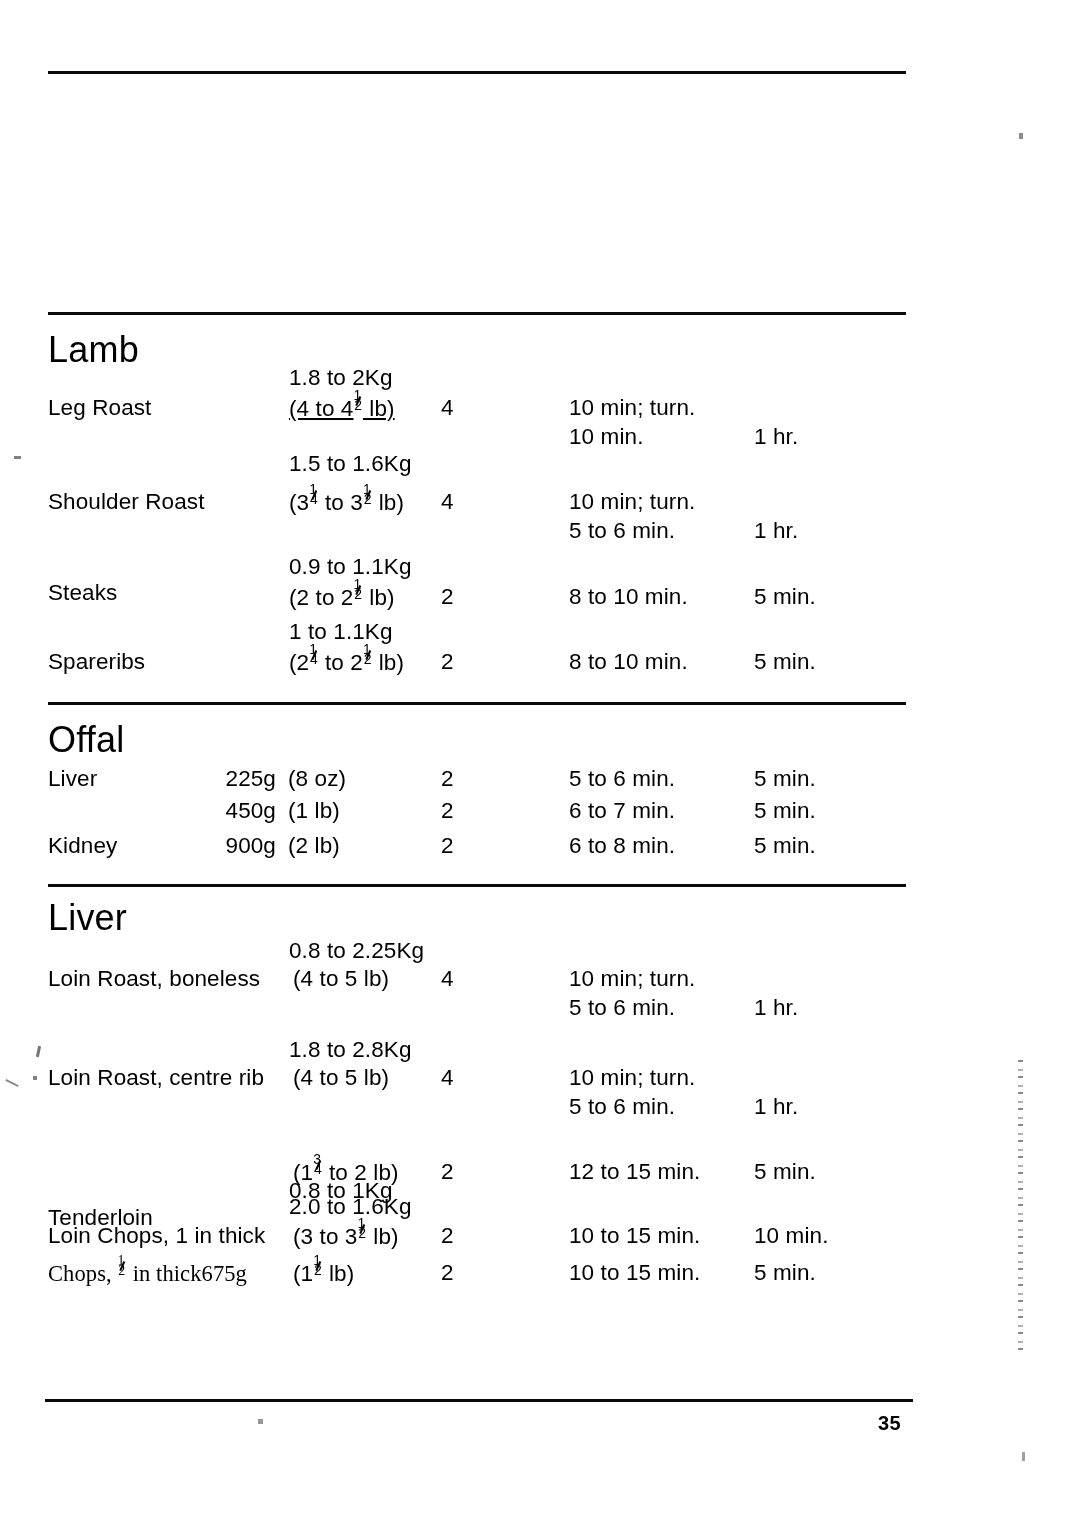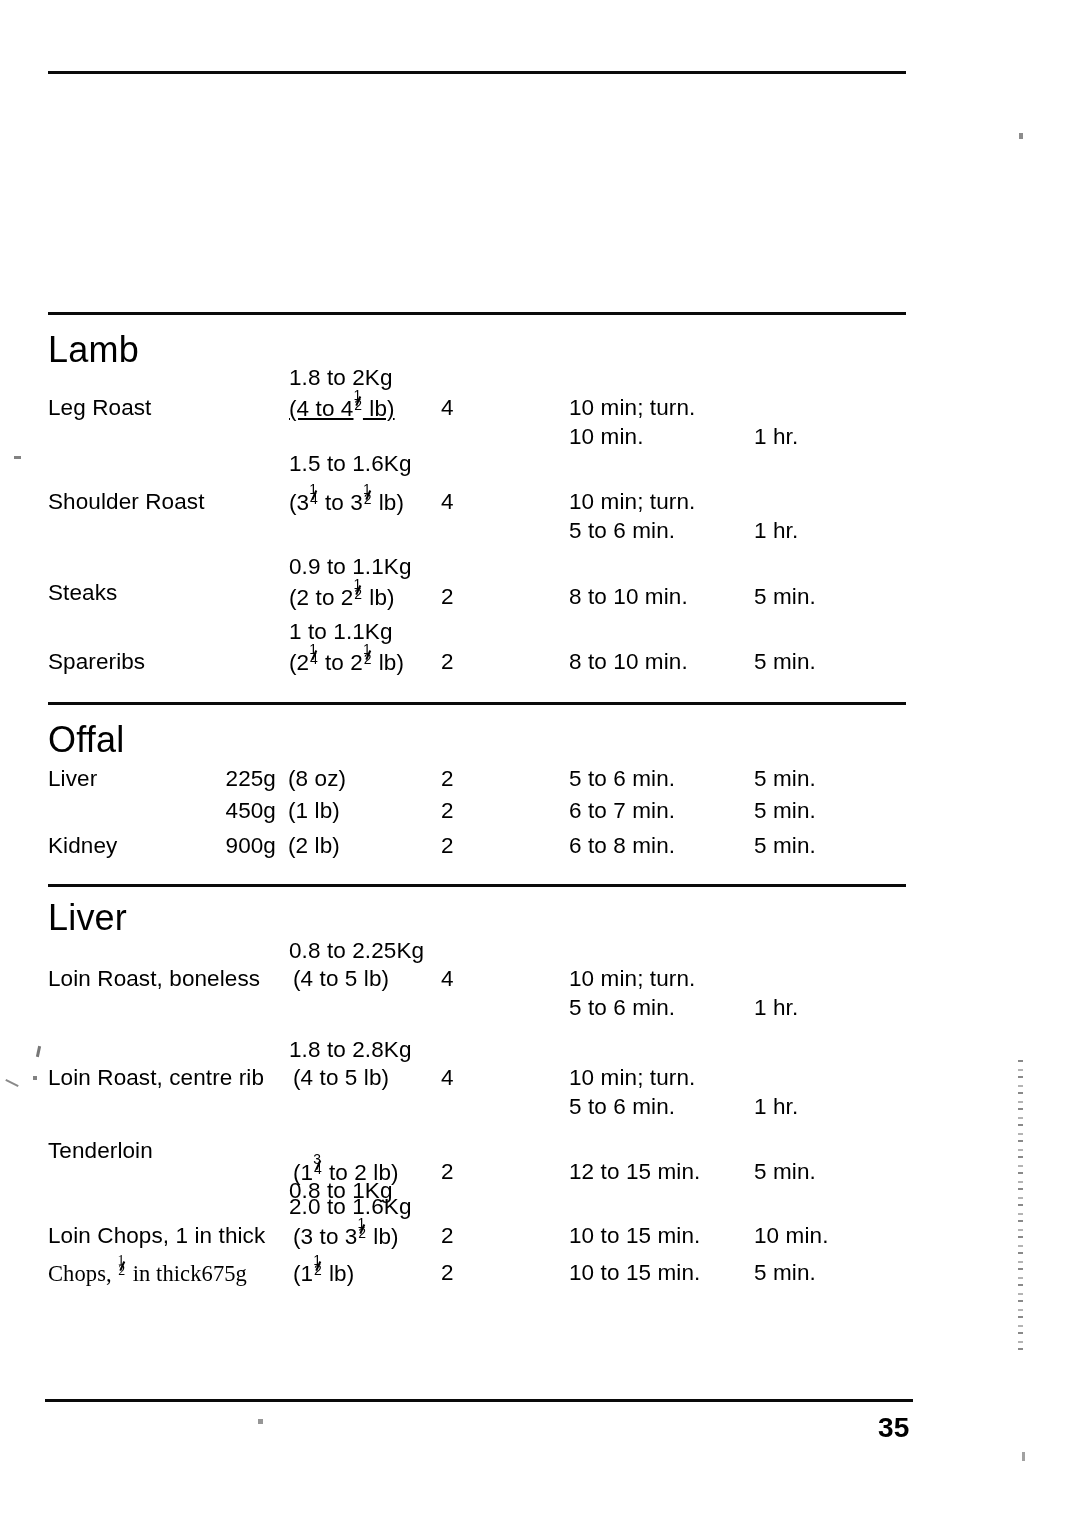--- a/index.html
+++ b/index.html
@@ -242,7 +242,7 @@
 
 <div class="row">
   <div class="cell c-metric" style="top:1128px;margin-top:48px;">0.8 to 1Kg</div>
-  <div class="cell c-name-wide" style="top:1136px;">Tenderloin</div>
+  <div class="cell c-name-wide" style="top:1203px;">Tenderloin</div>
   <div class="cell c-imperial-pork" style="top:1157px;">(1<span class="frac"><span class="num">3</span><span class="bar"></span><span class="den">4</span></span> to 2 lb)</div>
   <div class="cell c-power" style="top:1157px;">2</div>
   <div class="cell c-time" style="top:1157px;">12 to 15 min.</div>

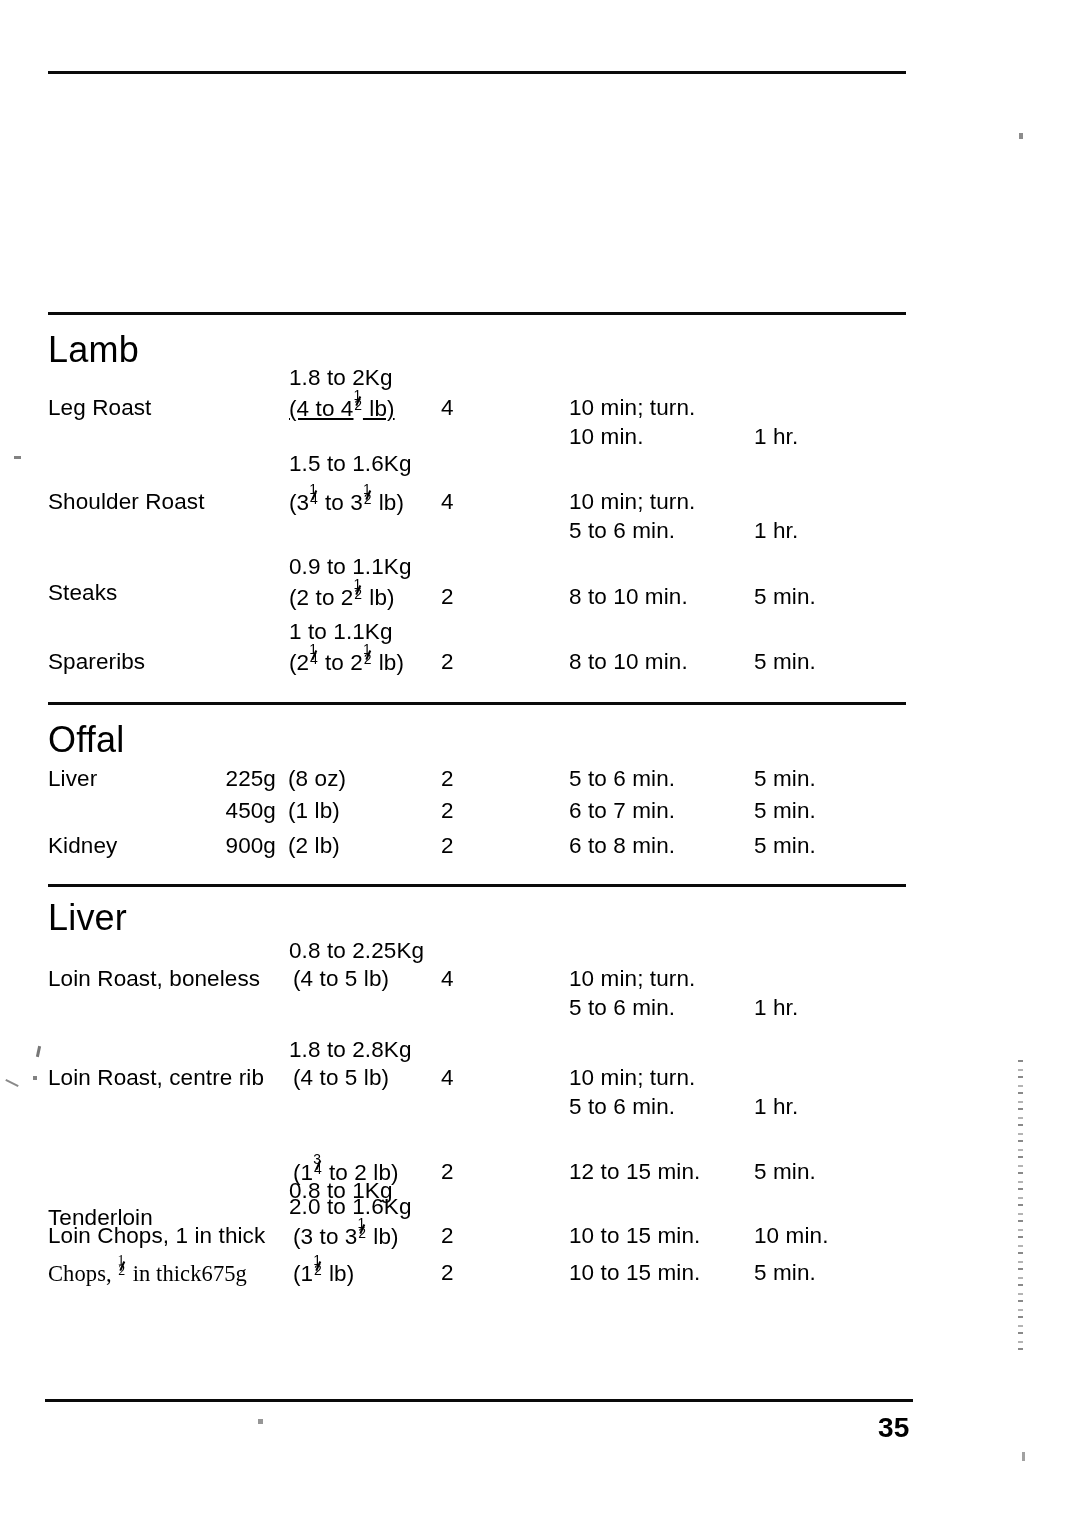--- a/index.html
+++ b/index.html
@@ -105,7 +105,7 @@
   
   .page-number {
     position: absolute;
-    font-size: 28px;
+    font-size: 20px;
     font-weight: bold;
     left: 878px;
     top: 1412px;

